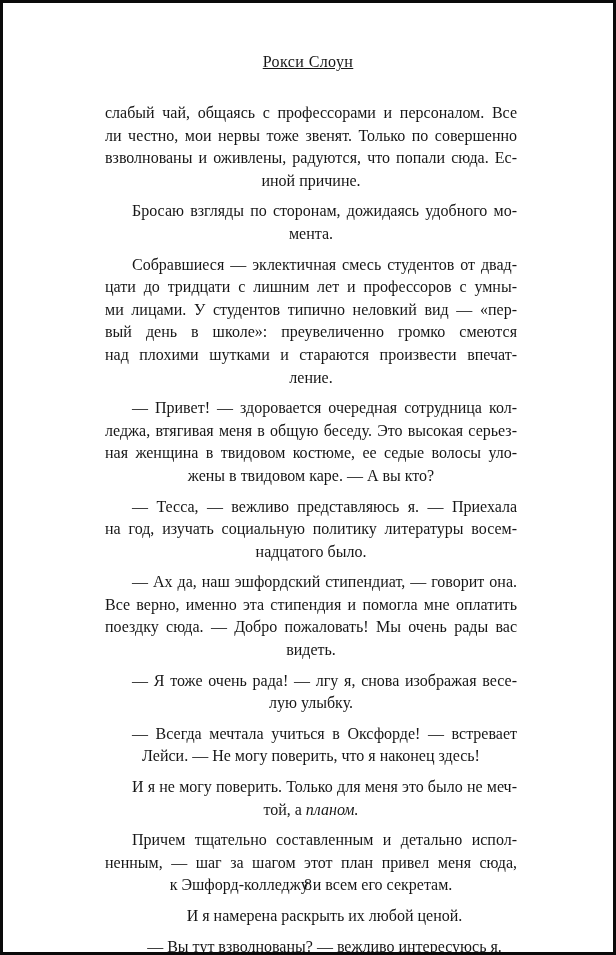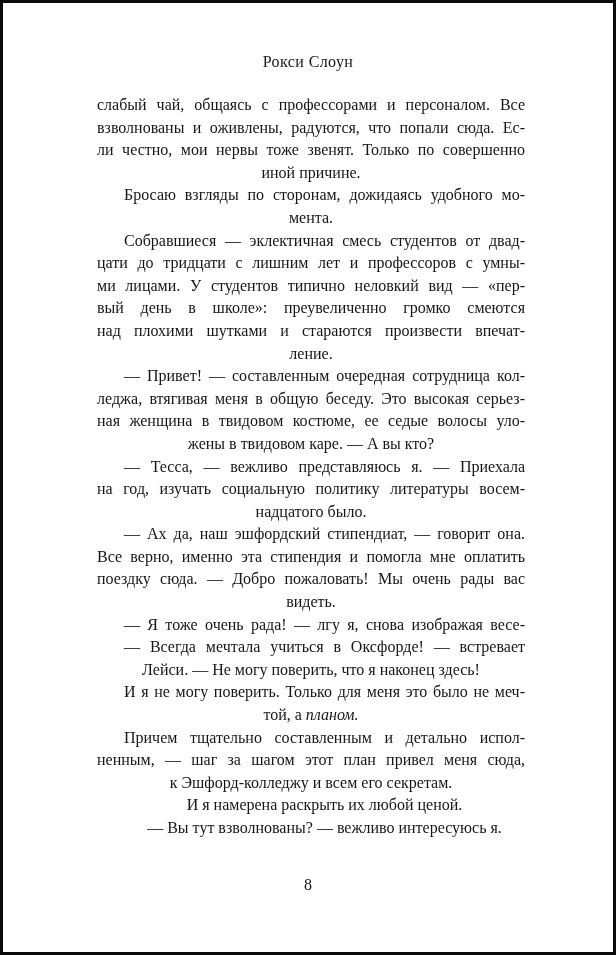--- a/index.html
+++ b/index.html
@@ -26,6 +26,7 @@
     text-align: center;
     font-size: 16px;
     letter-spacing: 0.4px;
+    text-decoration: underline;
   }
   .text-body {
     position: absolute;

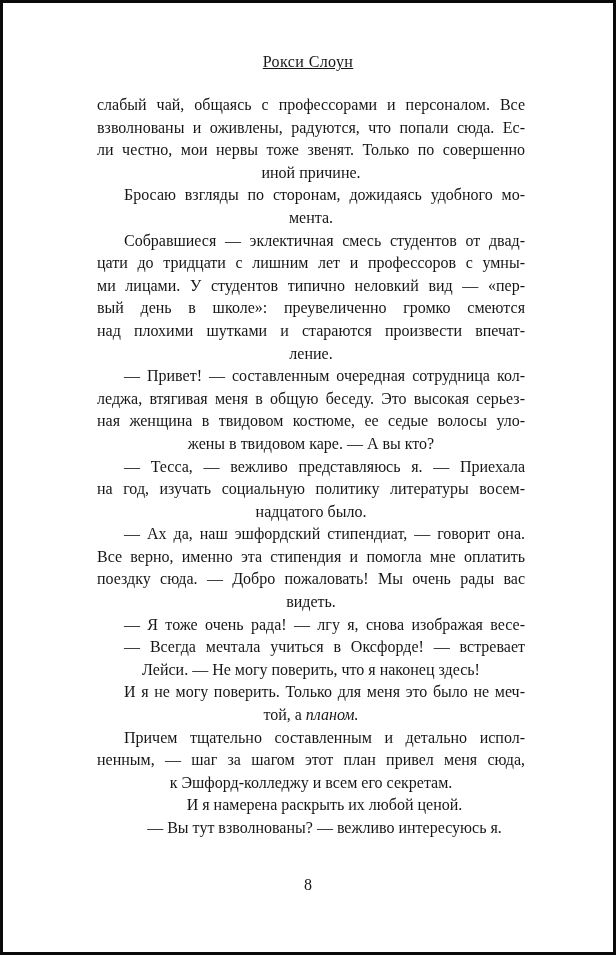--- a/index.html
+++ b/index.html
@@ -37,7 +37,7 @@
     line-height: 22.6px;
   }
   .paragraph {
-    margin: 0;
+    margin: 8px;
     padding: 0;
   }
   .line {

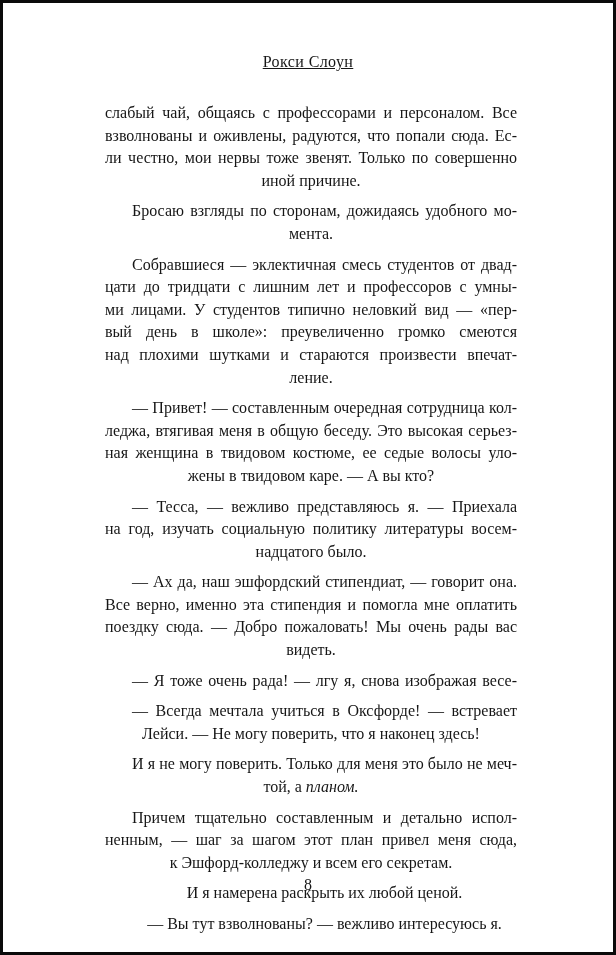--- a/index.html
+++ b/index.html
@@ -71,8 +71,8 @@
   <div class="text-body">
       <div class="paragraph">
         <div class="line just">слабый чай, общаясь с профессорами и персоналом. Все</div>
+        <div class="line just">ли честно, мои нервы тоже звенят. Только по совершенно</div>
         <div class="line just">взволнованы и оживлены, радуются, что попали сюда. Ес-</div>
-        <div class="line just">ли честно, мои нервы тоже звенят. Только по совершенно</div>
         <div class="line">иной причине.</div>
       </div>
       <div class="paragraph">

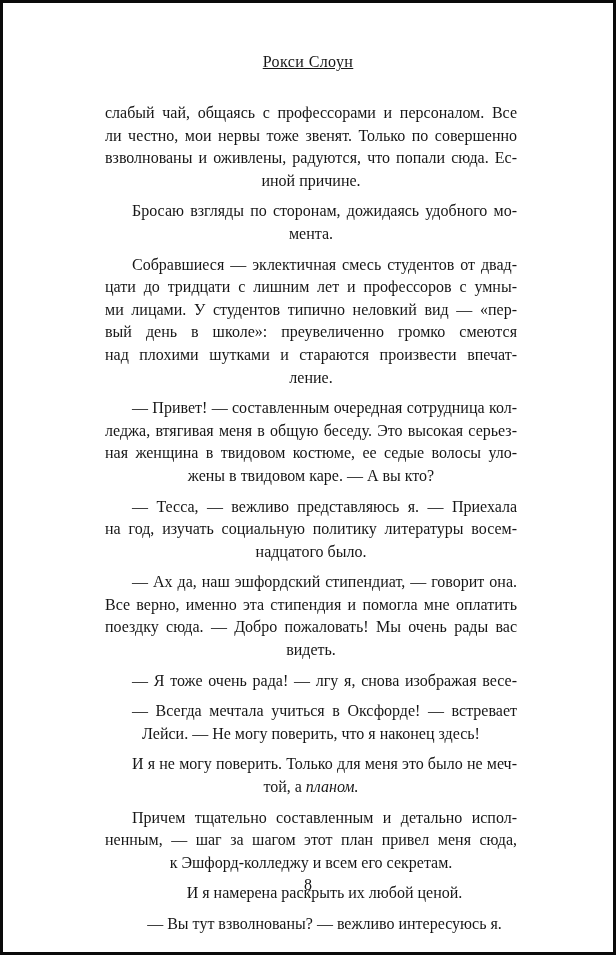--- a/index.html
+++ b/index.html
@@ -88,7 +88,7 @@
         <div class="line">ление.</div>
       </div>
       <div class="paragraph">
-        <div class="line just indent">— Привет! — составленным очередная сотрудница кол-</div>
+        <div class="line just indent">— Привет! — здоровается очередная сотрудница кол-</div>
         <div class="line just">леджа, втягивая меня в общую беседу. Это высокая серьез-</div>
         <div class="line just">ная женщина в твидовом костюме, ее седые волосы уло-</div>
         <div class="line">жены в твидовом каре. — А вы кто?</div>

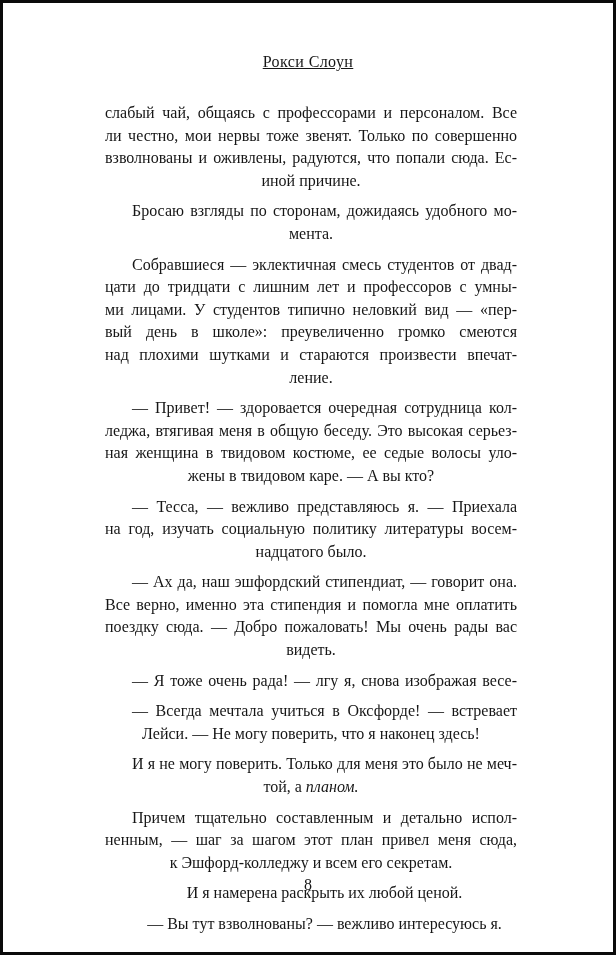--- a/index.html
+++ b/index.html
@@ -106,6 +106,7 @@
       </div>
       <div class="paragraph">
         <div class="line just indent">— Я тоже очень рада! — лгу я, снова изображая весе-</div>
+        <div class="line">лую улыбку.</div>
       </div>
       <div class="paragraph">
         <div class="line just indent">— Всегда мечтала учиться в Оксфорде! — встревает</div>

